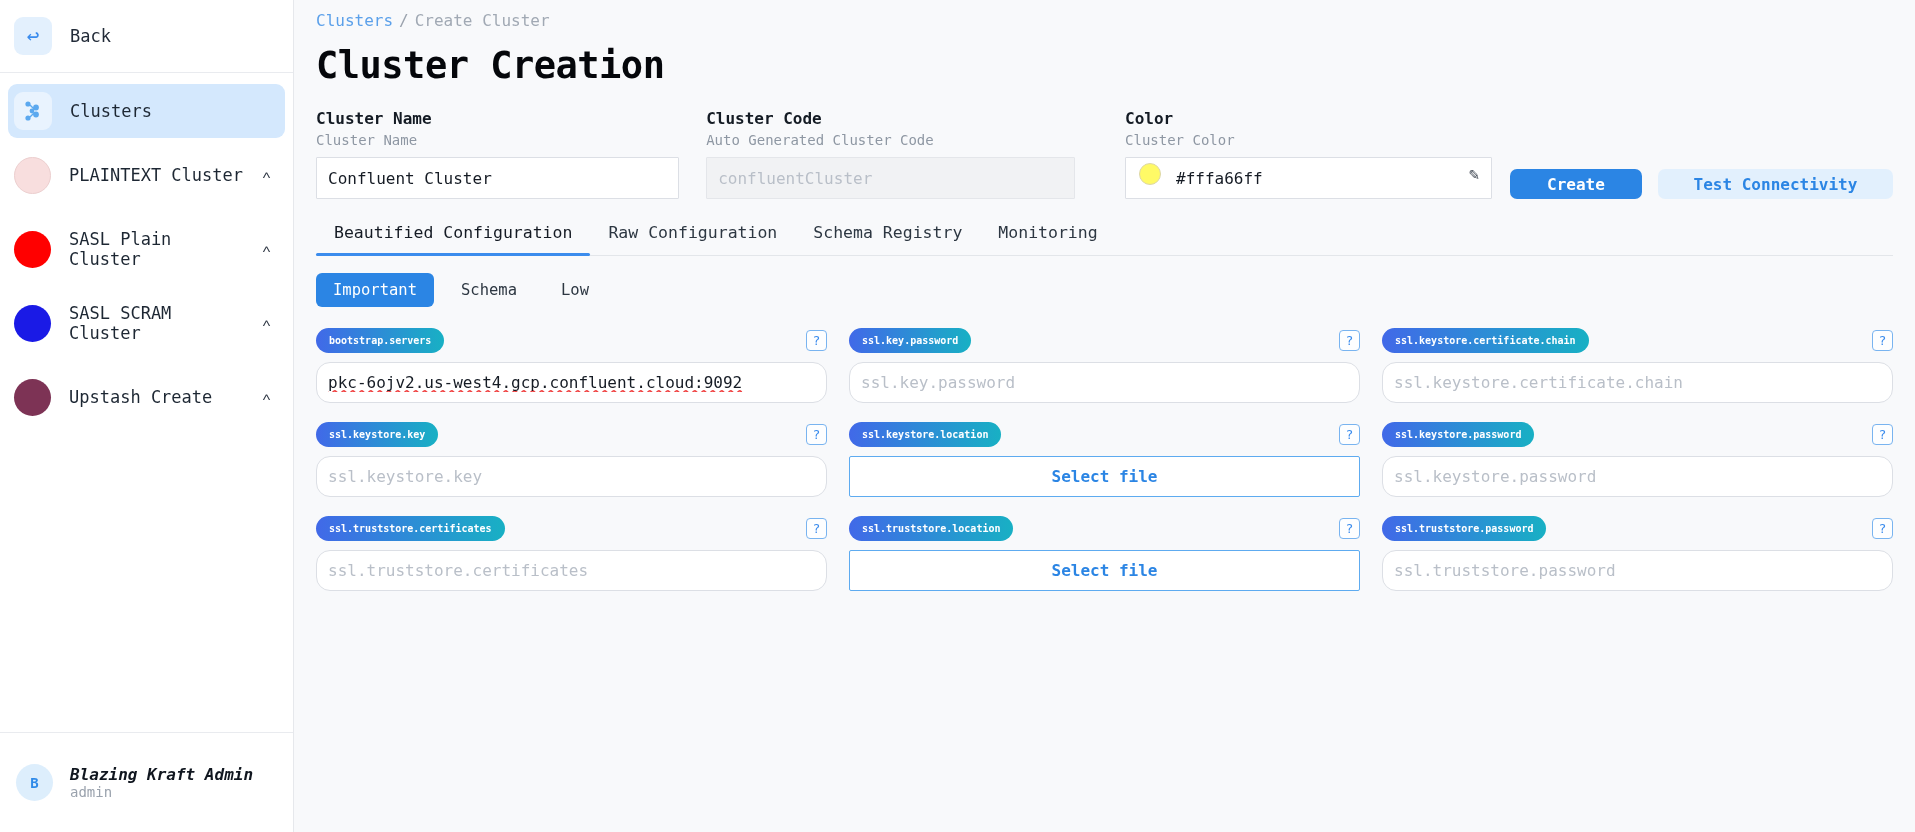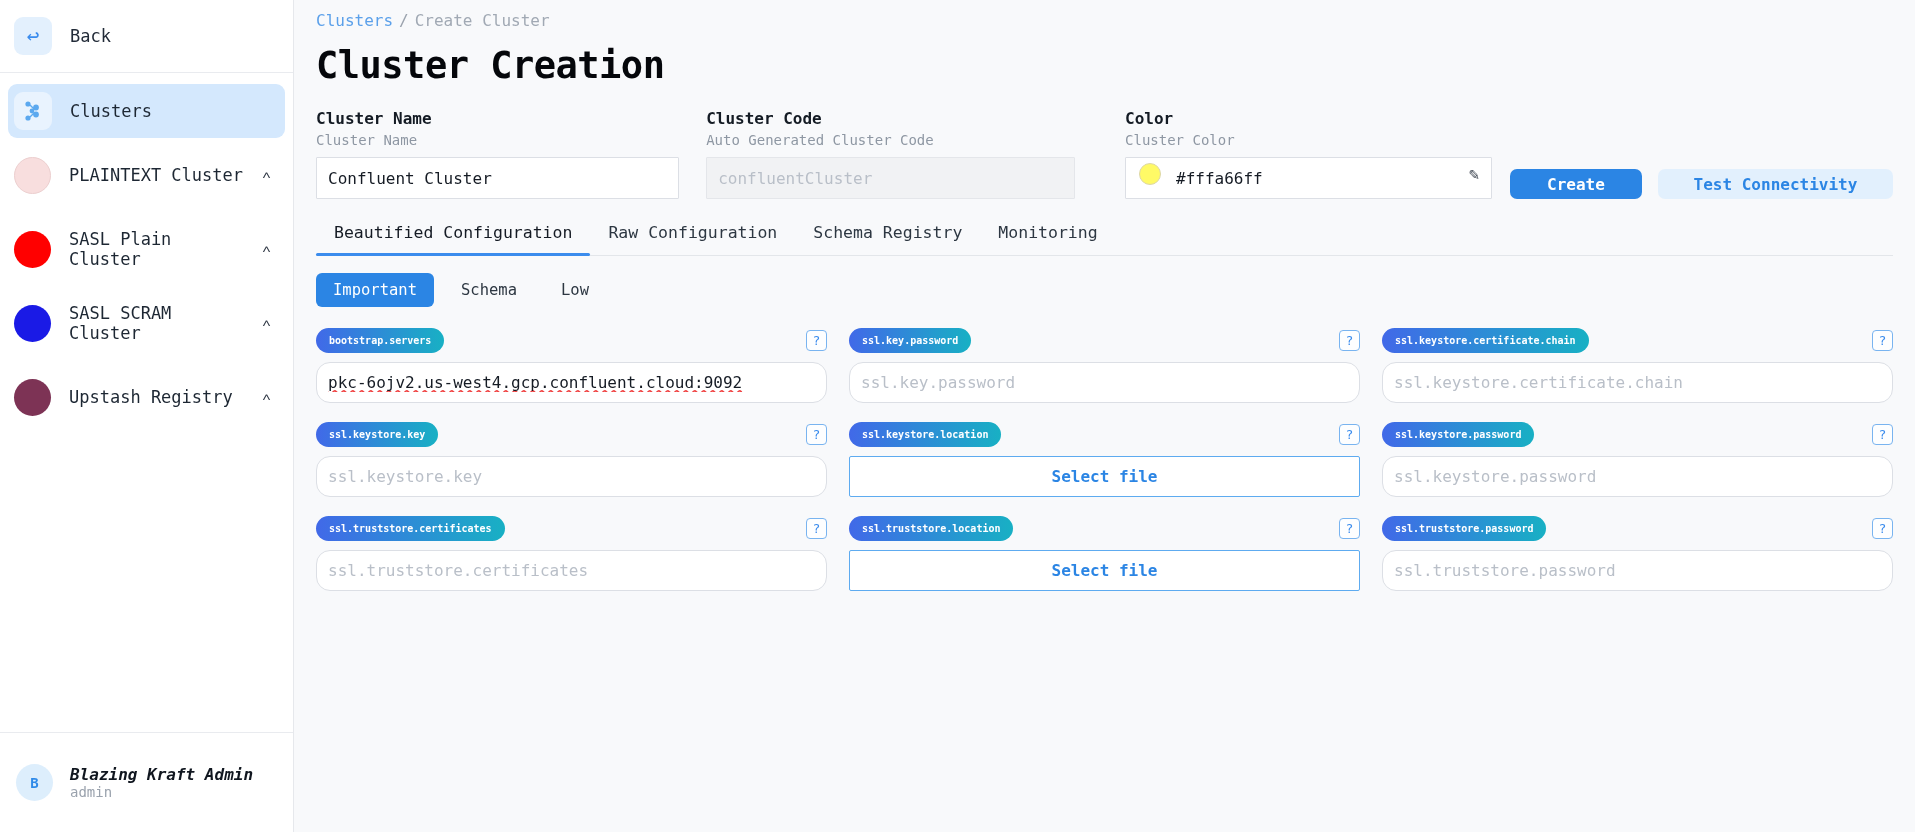--- a/index.html
+++ b/index.html
@@ -318,7 +318,7 @@
 
     <div class="cluster-item">
       <span class="dot" style="background:#7d3355"></span>
-      <span class="cluster-name">Upstash Registry</span>
+      <span class="cluster-name">Upstash Create</span>
       <span class="chev">˄</span>
     </div>
 

